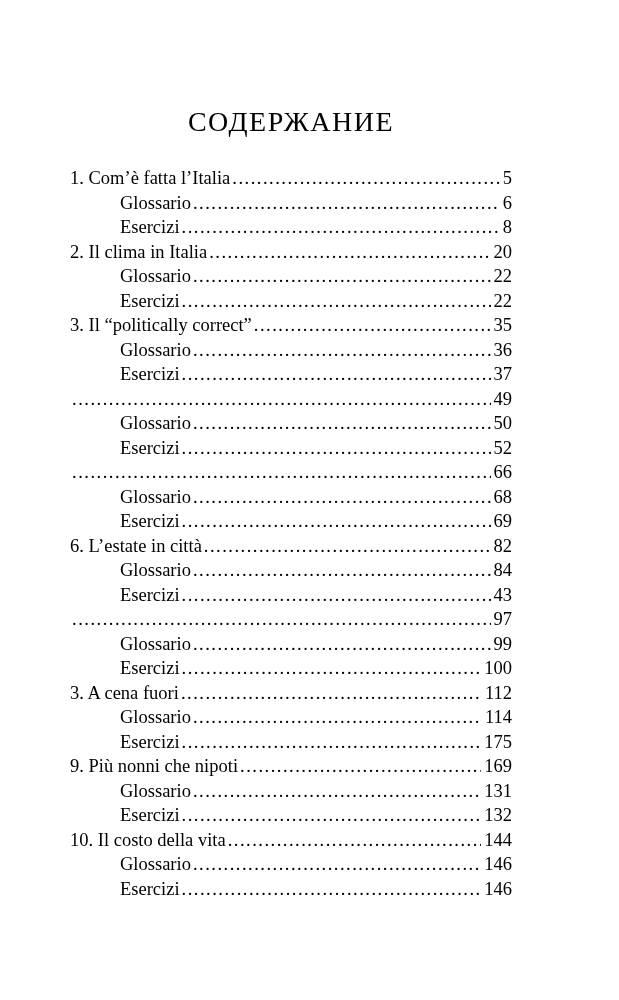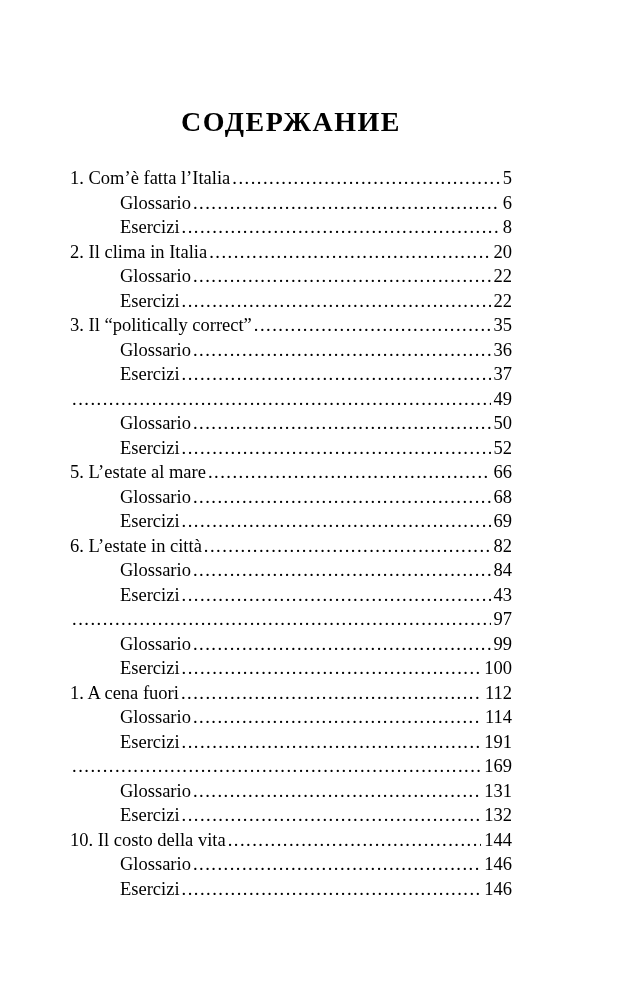--- a/index.html
+++ b/index.html
@@ -23,7 +23,7 @@
     margin-left: 70px;
     width: 442px;
     text-align: center;
-    font-weight: bold;
+    font-weight: normal;
     font-size: 28px;
     letter-spacing: 1.5px;
   }

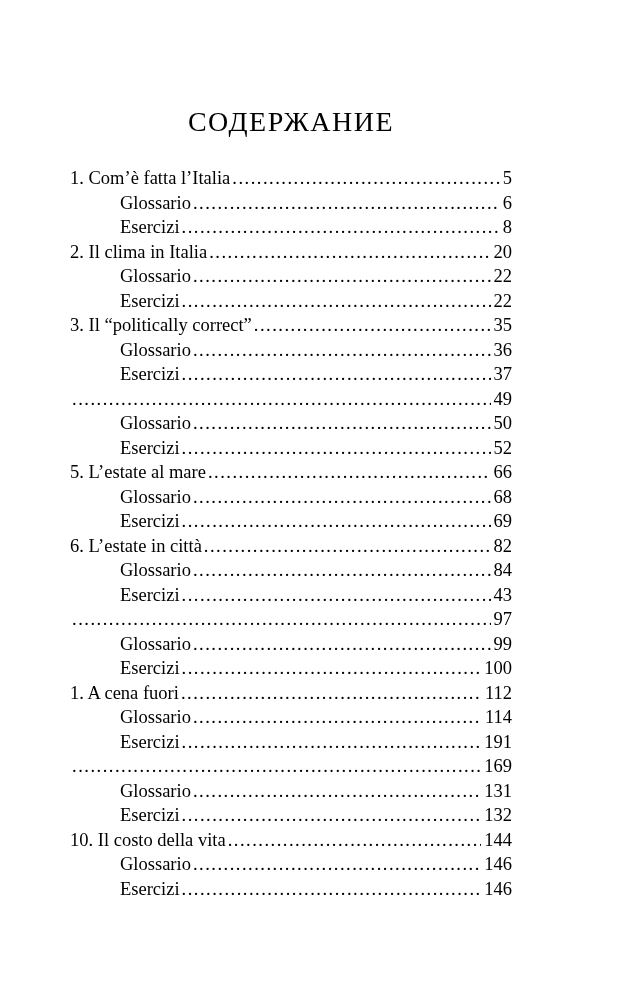--- a/index.html
+++ b/index.html
@@ -126,7 +126,6 @@
         <span class="pagenum">52</span>
       </div>
       <div class="toc-row">
-        <span class="toc-label">5. L’estate al mare</span>
         <span class="dots">............................................................................................................................................</span>
         <span class="pagenum">66</span>
       </div>

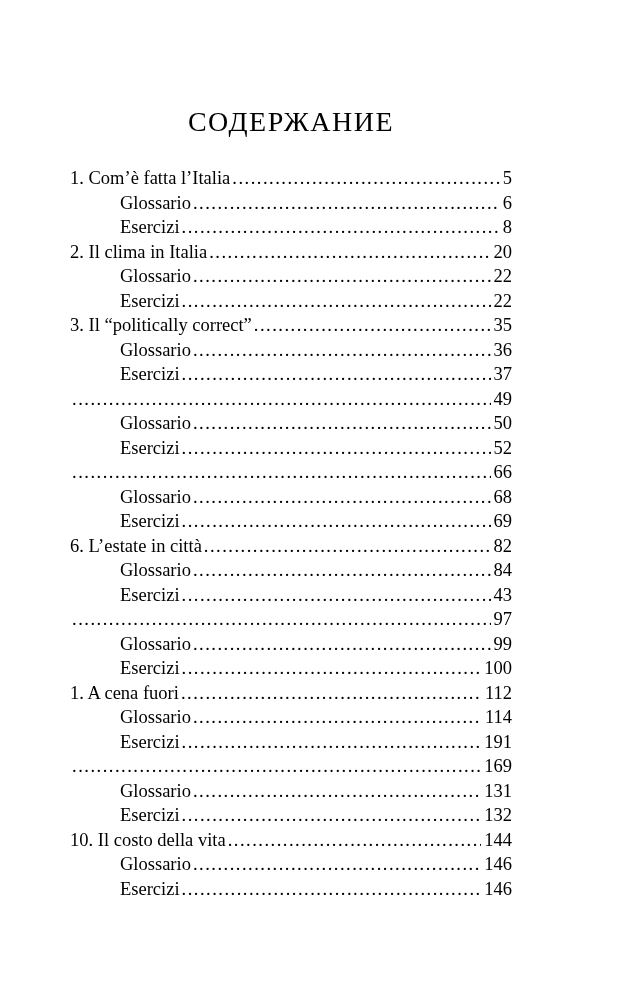--- a/index.html
+++ b/index.html
@@ -169,7 +169,7 @@
         <span class="pagenum">100</span>
       </div>
       <div class="toc-row">
-        <span class="toc-label">1. A cena fuori</span>
+        <span class="toc-label">3. A cena fuori</span>
         <span class="dots">............................................................................................................................................</span>
         <span class="pagenum">112</span>
       </div>

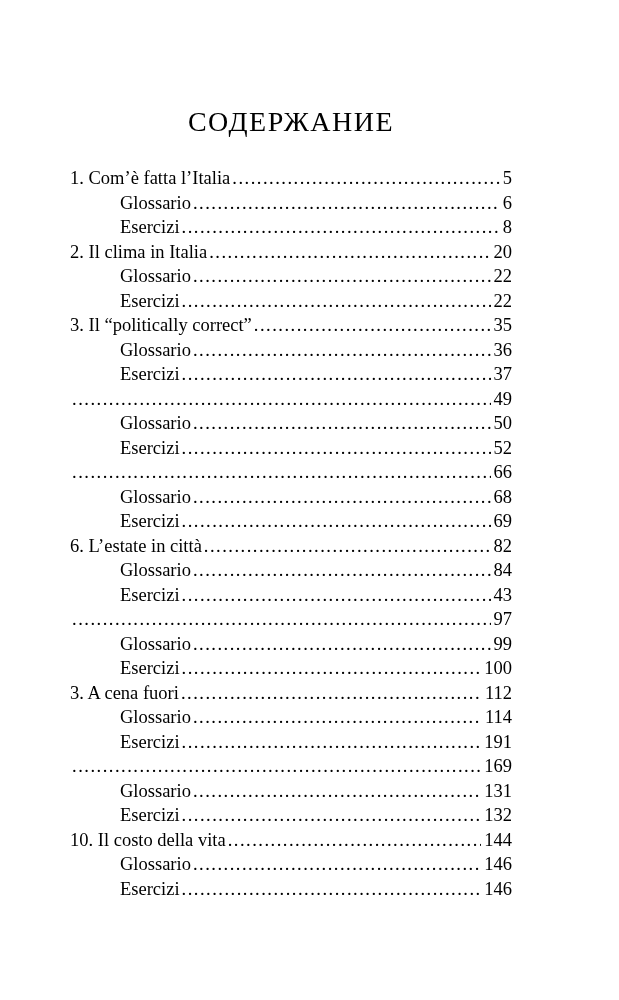--- a/index.html
+++ b/index.html
@@ -181,7 +181,7 @@
       <div class="toc-row indented">
         <span class="toc-label">Esercizi</span>
         <span class="dots">............................................................................................................................................</span>
-        <span class="pagenum">191</span>
+        <span class="pagenum">175</span>
       </div>
       <div class="toc-row">
         <span class="dots">............................................................................................................................................</span>

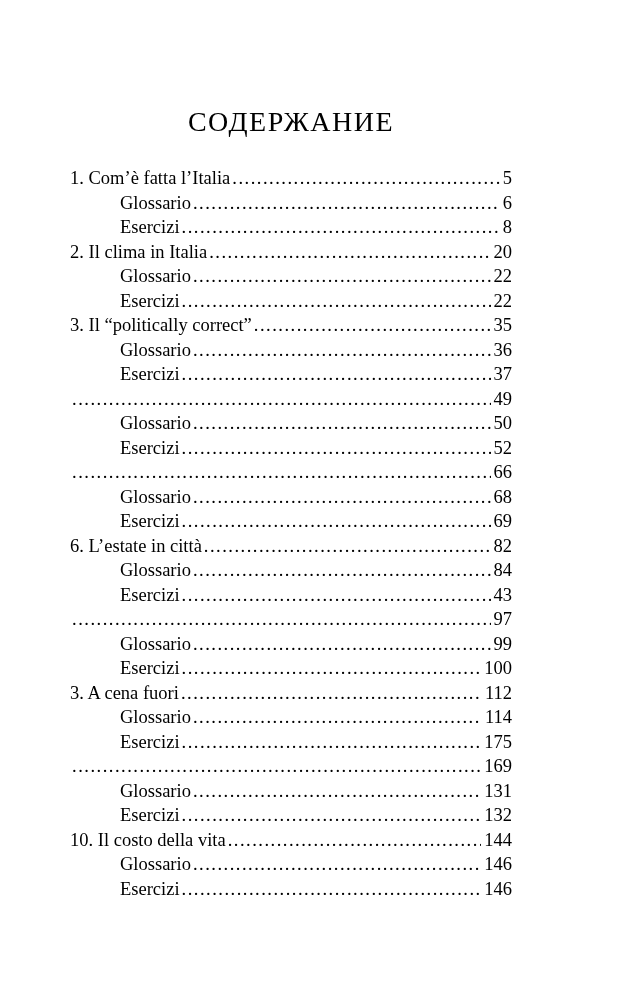--- a/index.html
+++ b/index.html
@@ -184,6 +184,7 @@
         <span class="pagenum">175</span>
       </div>
       <div class="toc-row">
+        <span class="toc-label">9. Più nonni che nipoti</span>
         <span class="dots">............................................................................................................................................</span>
         <span class="pagenum">169</span>
       </div>

